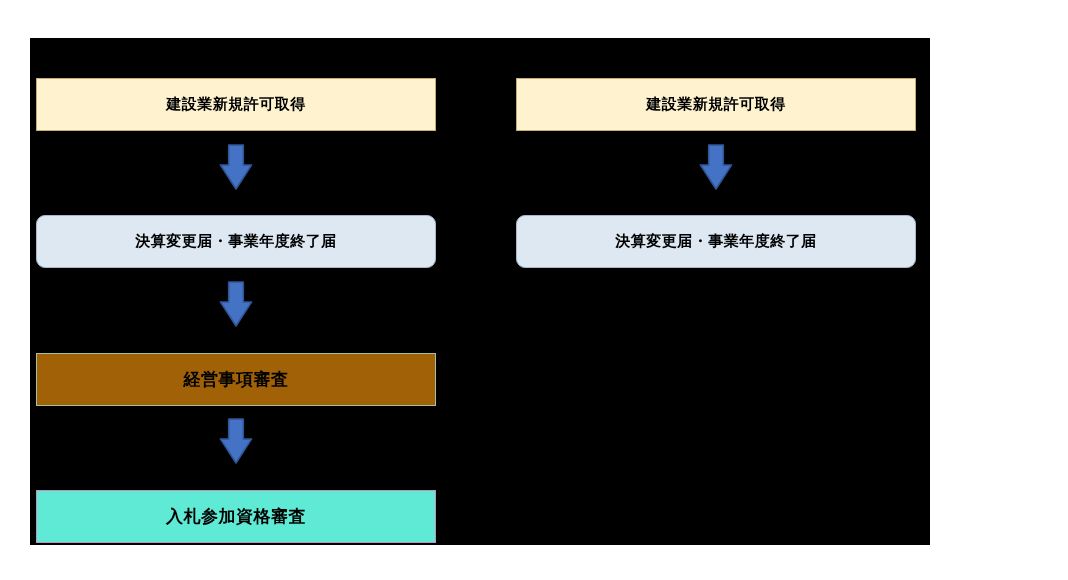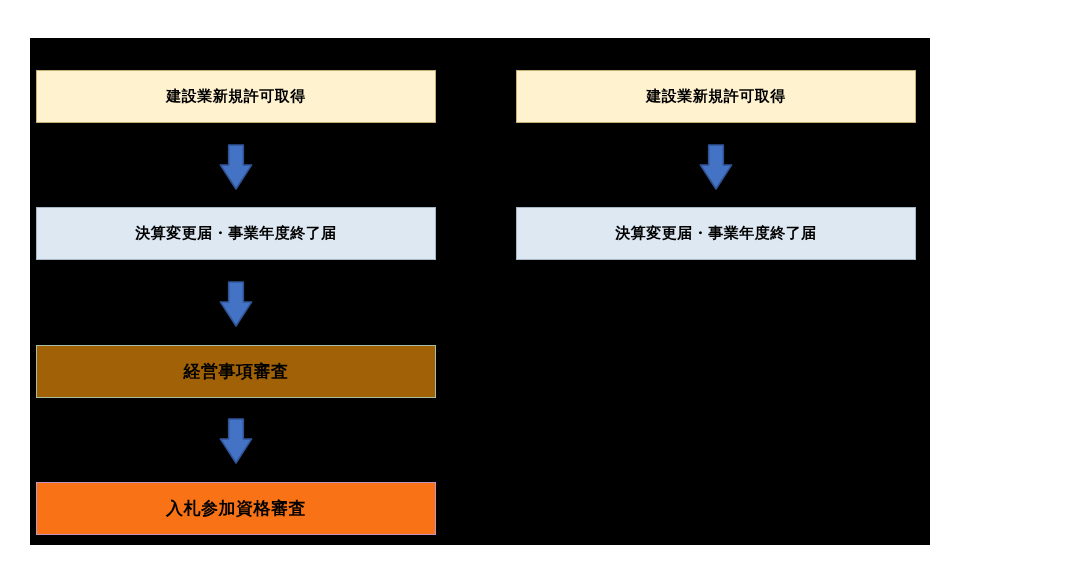--- a/index.html
+++ b/index.html
@@ -37,6 +37,7 @@
     color:#000000;
     font-size:15px;
     letter-spacing:0.5px;
+    margin-top:8px;
   }
   .flow-box.big{
     font-size:17px;

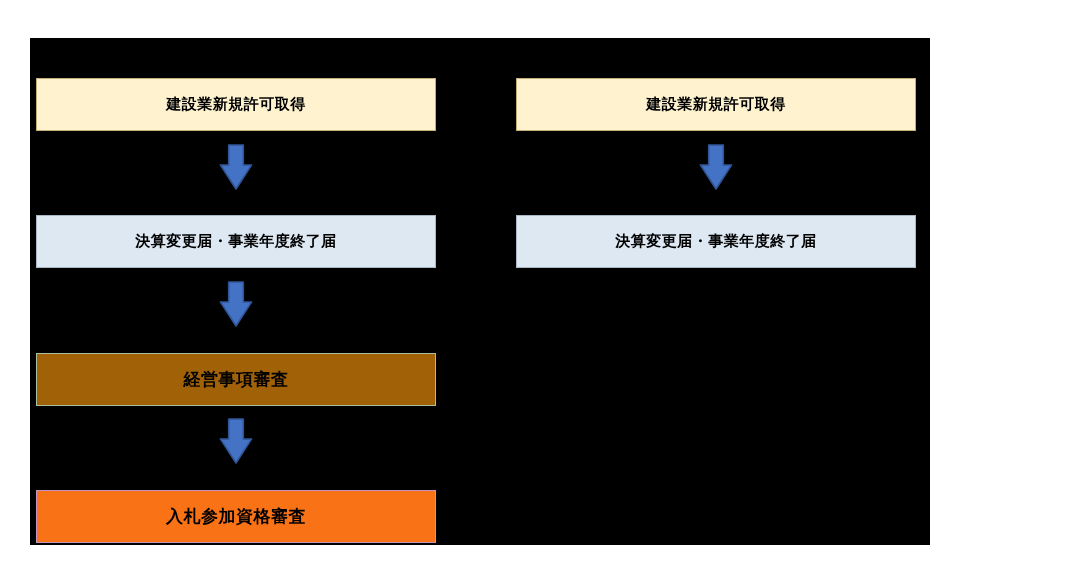--- a/index.html
+++ b/index.html
@@ -45,7 +45,7 @@
   .col-left{ left:6px; }
   .col-right{ left:486px; }
   .row-1{ top:32px; }
-  .row-2{ top:169px; }
+  .row-2{ top:169px;border-radius:9px; }
   .row-3{ top:307px; }
   .row-4{ top:444px; }
   .arrow{

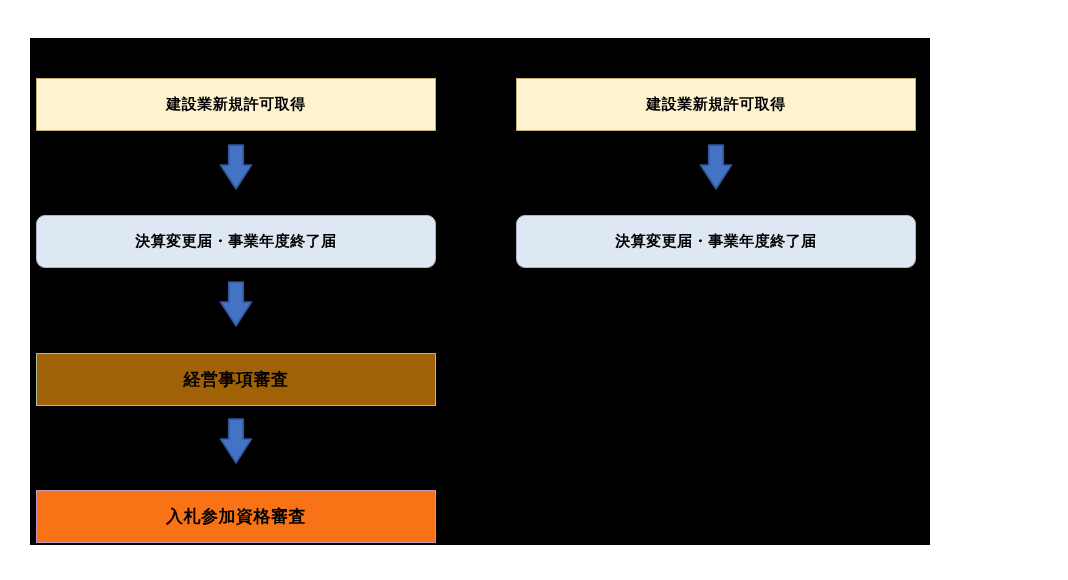--- a/index.html
+++ b/index.html
@@ -93,7 +93,7 @@
       </svg>
     </div>
 
-    <div class="flow-box big col-left row-4" style="background-color: #f97316; border-color: rgb(196, 148, 192);">入札参加資格審査</div>
+    <div class="flow-box big col-left row-4" style="background-color: #5eead4; border-color: rgb(196, 148, 192);">入札参加資格審査</div>
 
     <div class="flow-box col-right row-1" style="background-color: rgb(255, 243, 207); border-color: rgb(196, 176, 118);">建設業新規許可取得</div>
 

